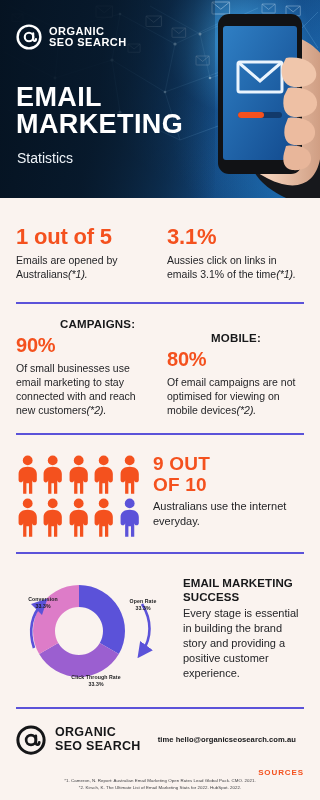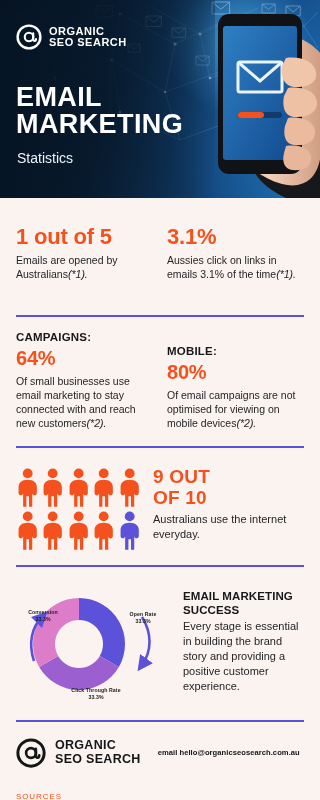--- a/index.html
+++ b/index.html
@@ -76,7 +76,7 @@
   }
   .body-text i { font-style:italic; }
 
-  .sec1 { padding-top:26px; padding-bottom:34px; }
+  .sec1 { padding-top:26px; padding-bottom:21px; }
   .sec2 { padding-top:14px; padding-bottom:16px; }
   .sec3 { padding-top:16px; padding-bottom:14px; display:flex; gap:12px; align-items:flex-start; }
   .sec4 { padding-top:14px; padding-bottom:14px; display:flex; gap:7px; align-items:flex-start; }

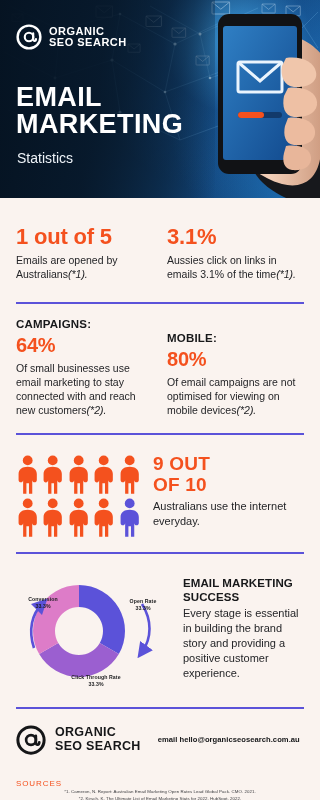--- a/index.html
+++ b/index.html
@@ -70,6 +70,7 @@
   .kicker {
     color:#17181a; font-weight:bold; font-size:11.5px; letter-spacing:.2px;
     margin-bottom:2px;
+    margin-left:44px;
   }
   .body-text {
     color:#242528; font-size:10.5px; line-height:14px; margin-top:3px;

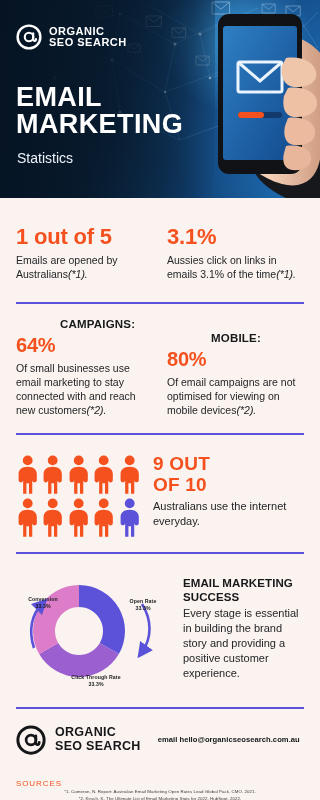--- a/index.html
+++ b/index.html
@@ -300,7 +300,7 @@
     <div class="sec2 stats-row">
       <div class="stat-col">
         <div class="kicker">CAMPAIGNS:</div>
-        <div class="big-num sm">64%</div>
+        <div class="big-num sm">90%</div>
         <div class="body-text">
           <span>Of small businesses use email marketing to stay connected with and reach new customers</span><i>(*2).</i>
         </div>

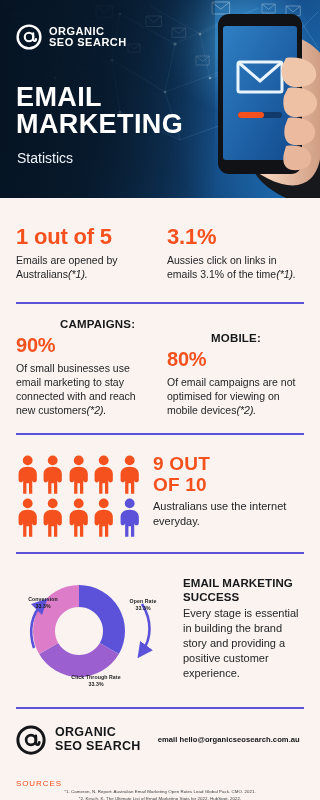--- a/index.html
+++ b/index.html
@@ -444,7 +444,7 @@
         <div>SEO SEARCH</div>
       </div>
       <div class="contact">
-        <div>email hello@organicseosearch.com.au</div>
+        <div>time hello@organicseosearch.com.au</div>
       </div>
     </div>
 

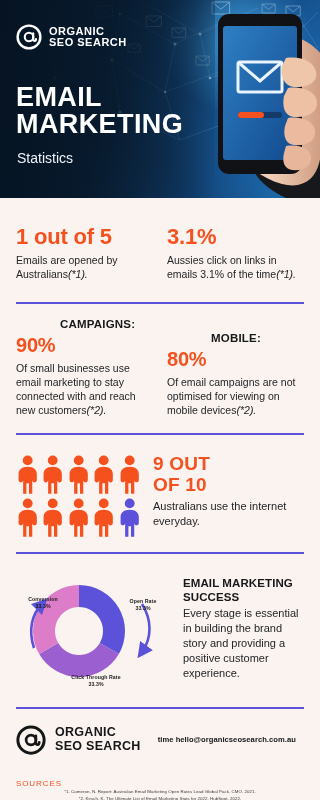--- a/index.html
+++ b/index.html
@@ -125,8 +125,8 @@
     line-height:11px; letter-spacing:.05px;
   }
   .sources-title {
-    text-align:left; color:#f4511e; font-weight:normal; font-size:8px;
-    letter-spacing:.9px; margin-top:24px;
+    text-align:right; color:#f4511e; font-weight:bold; font-size:8px;
+    letter-spacing:.9px; margin-top:13px;
   }
   .source-line {
     text-align:center; color:#3a3b3e; font-size:4.4px; line-height:7px;

